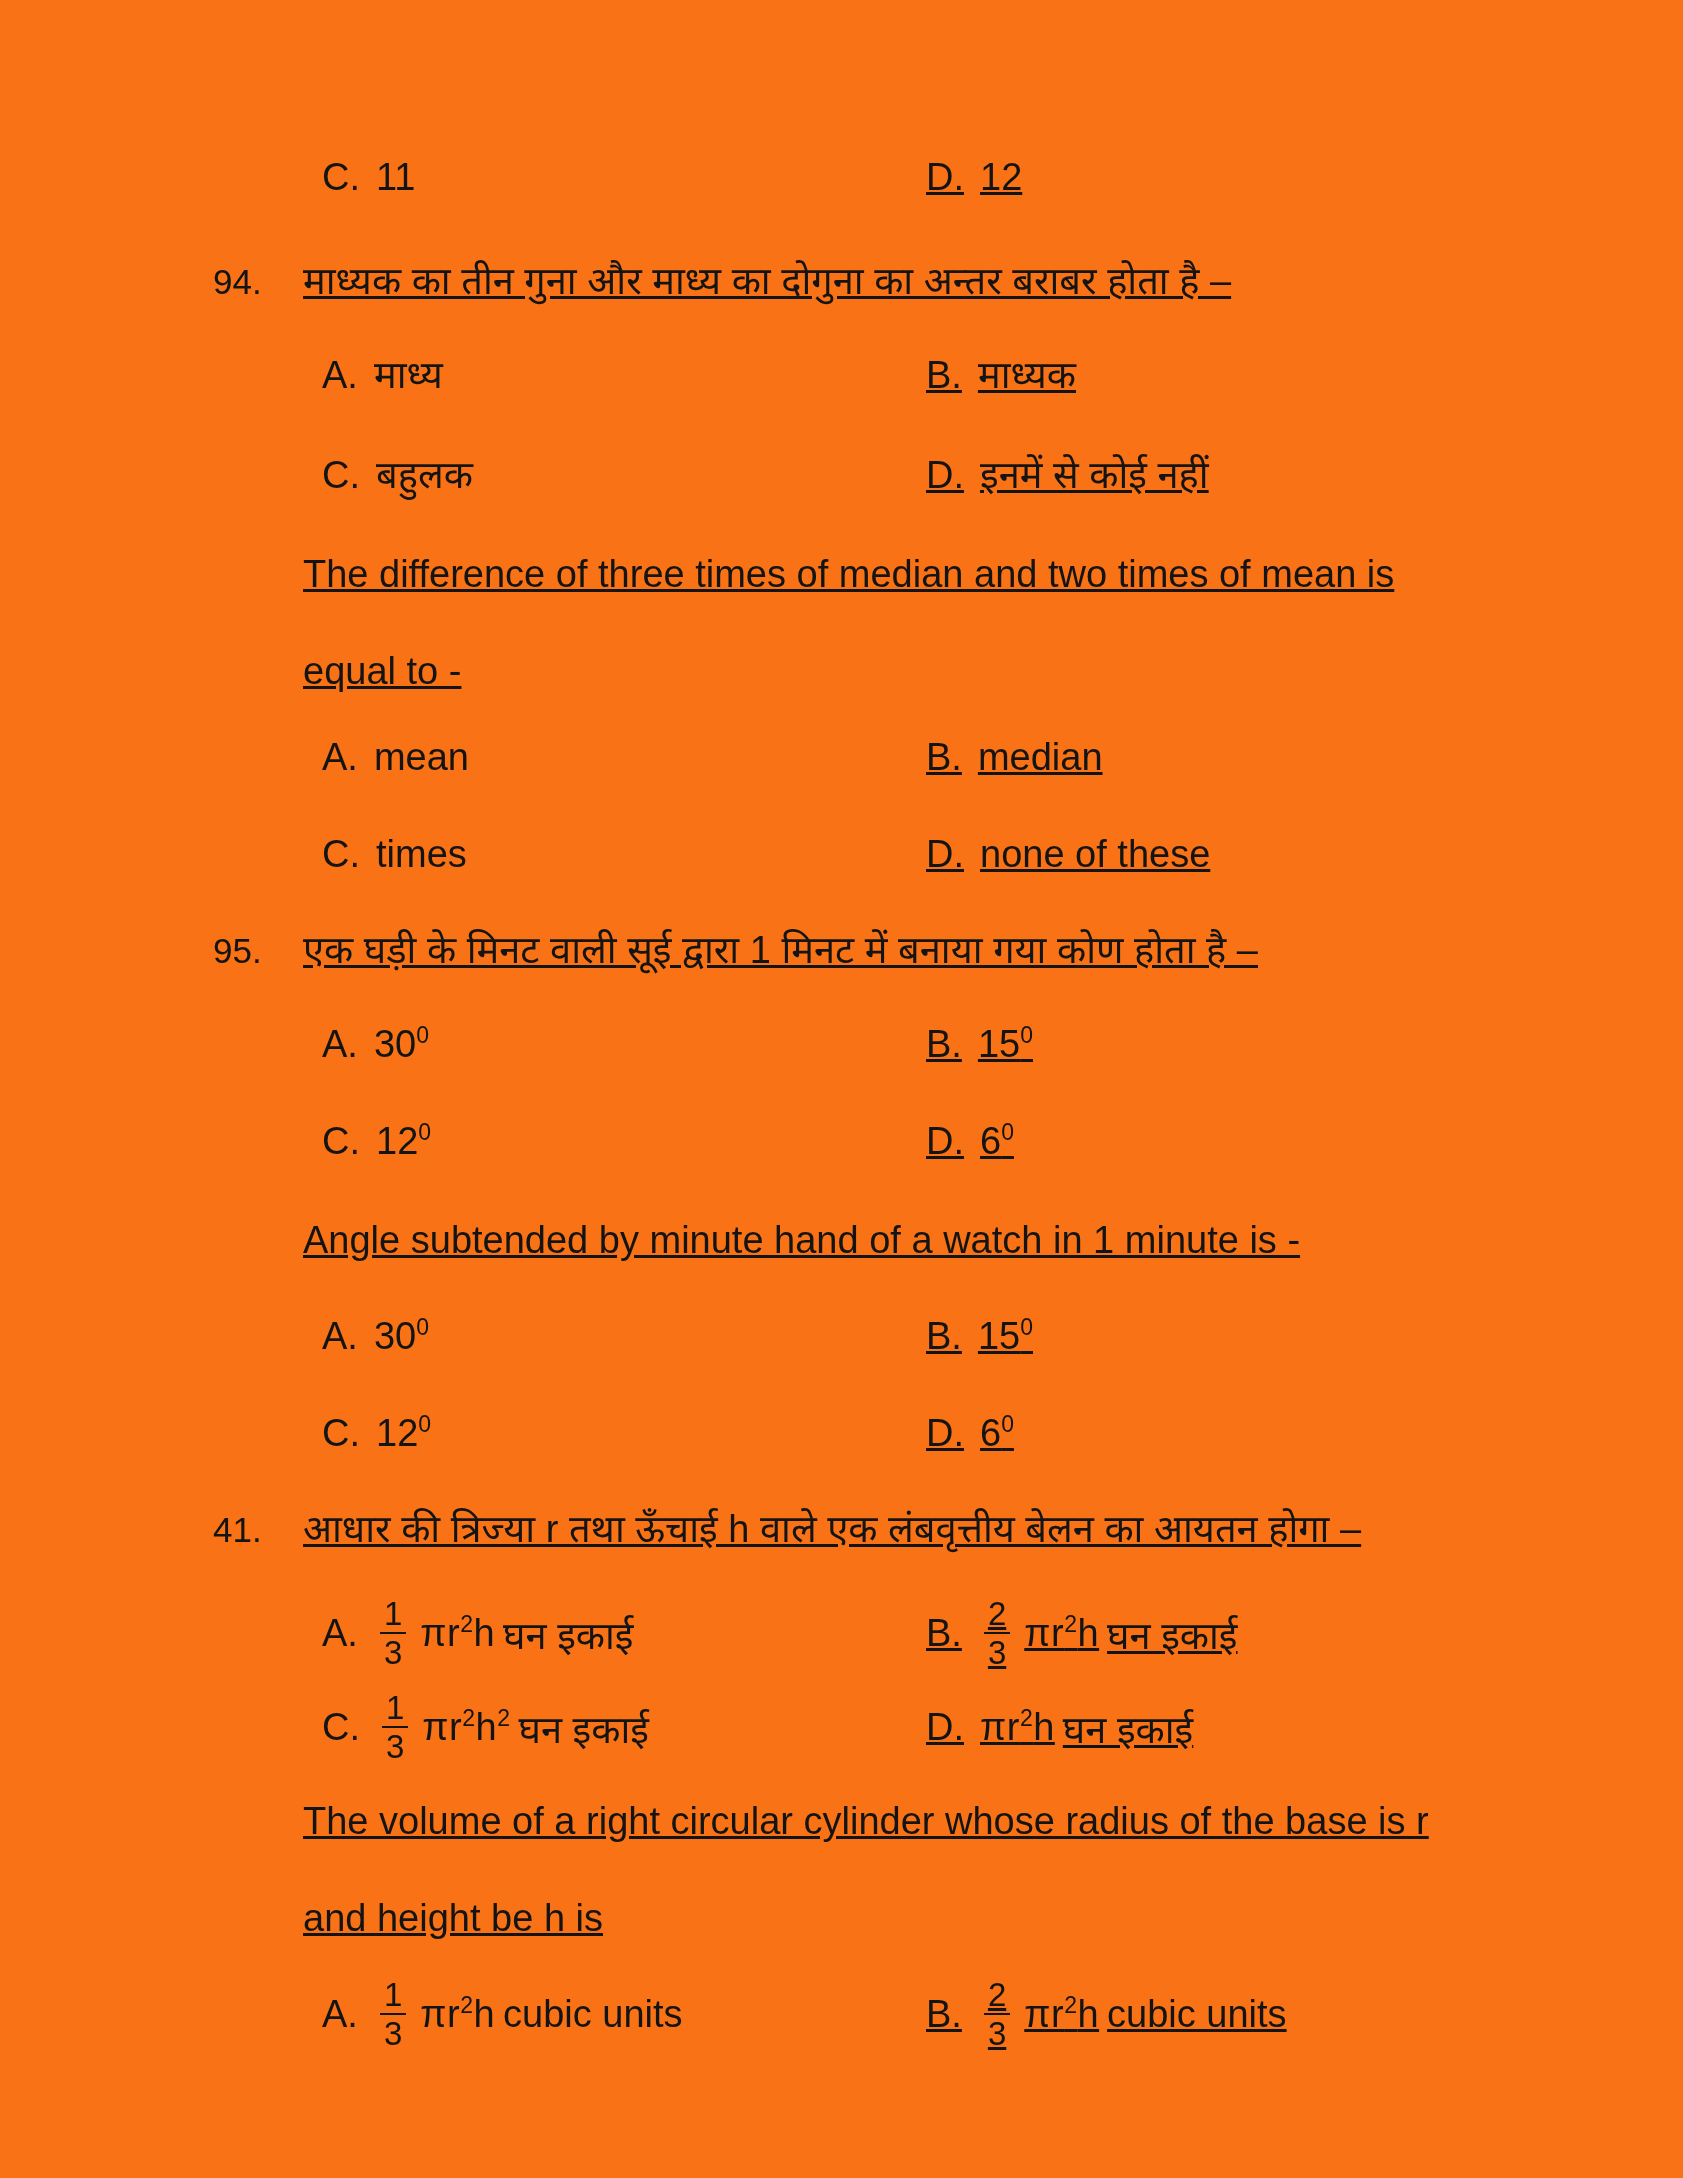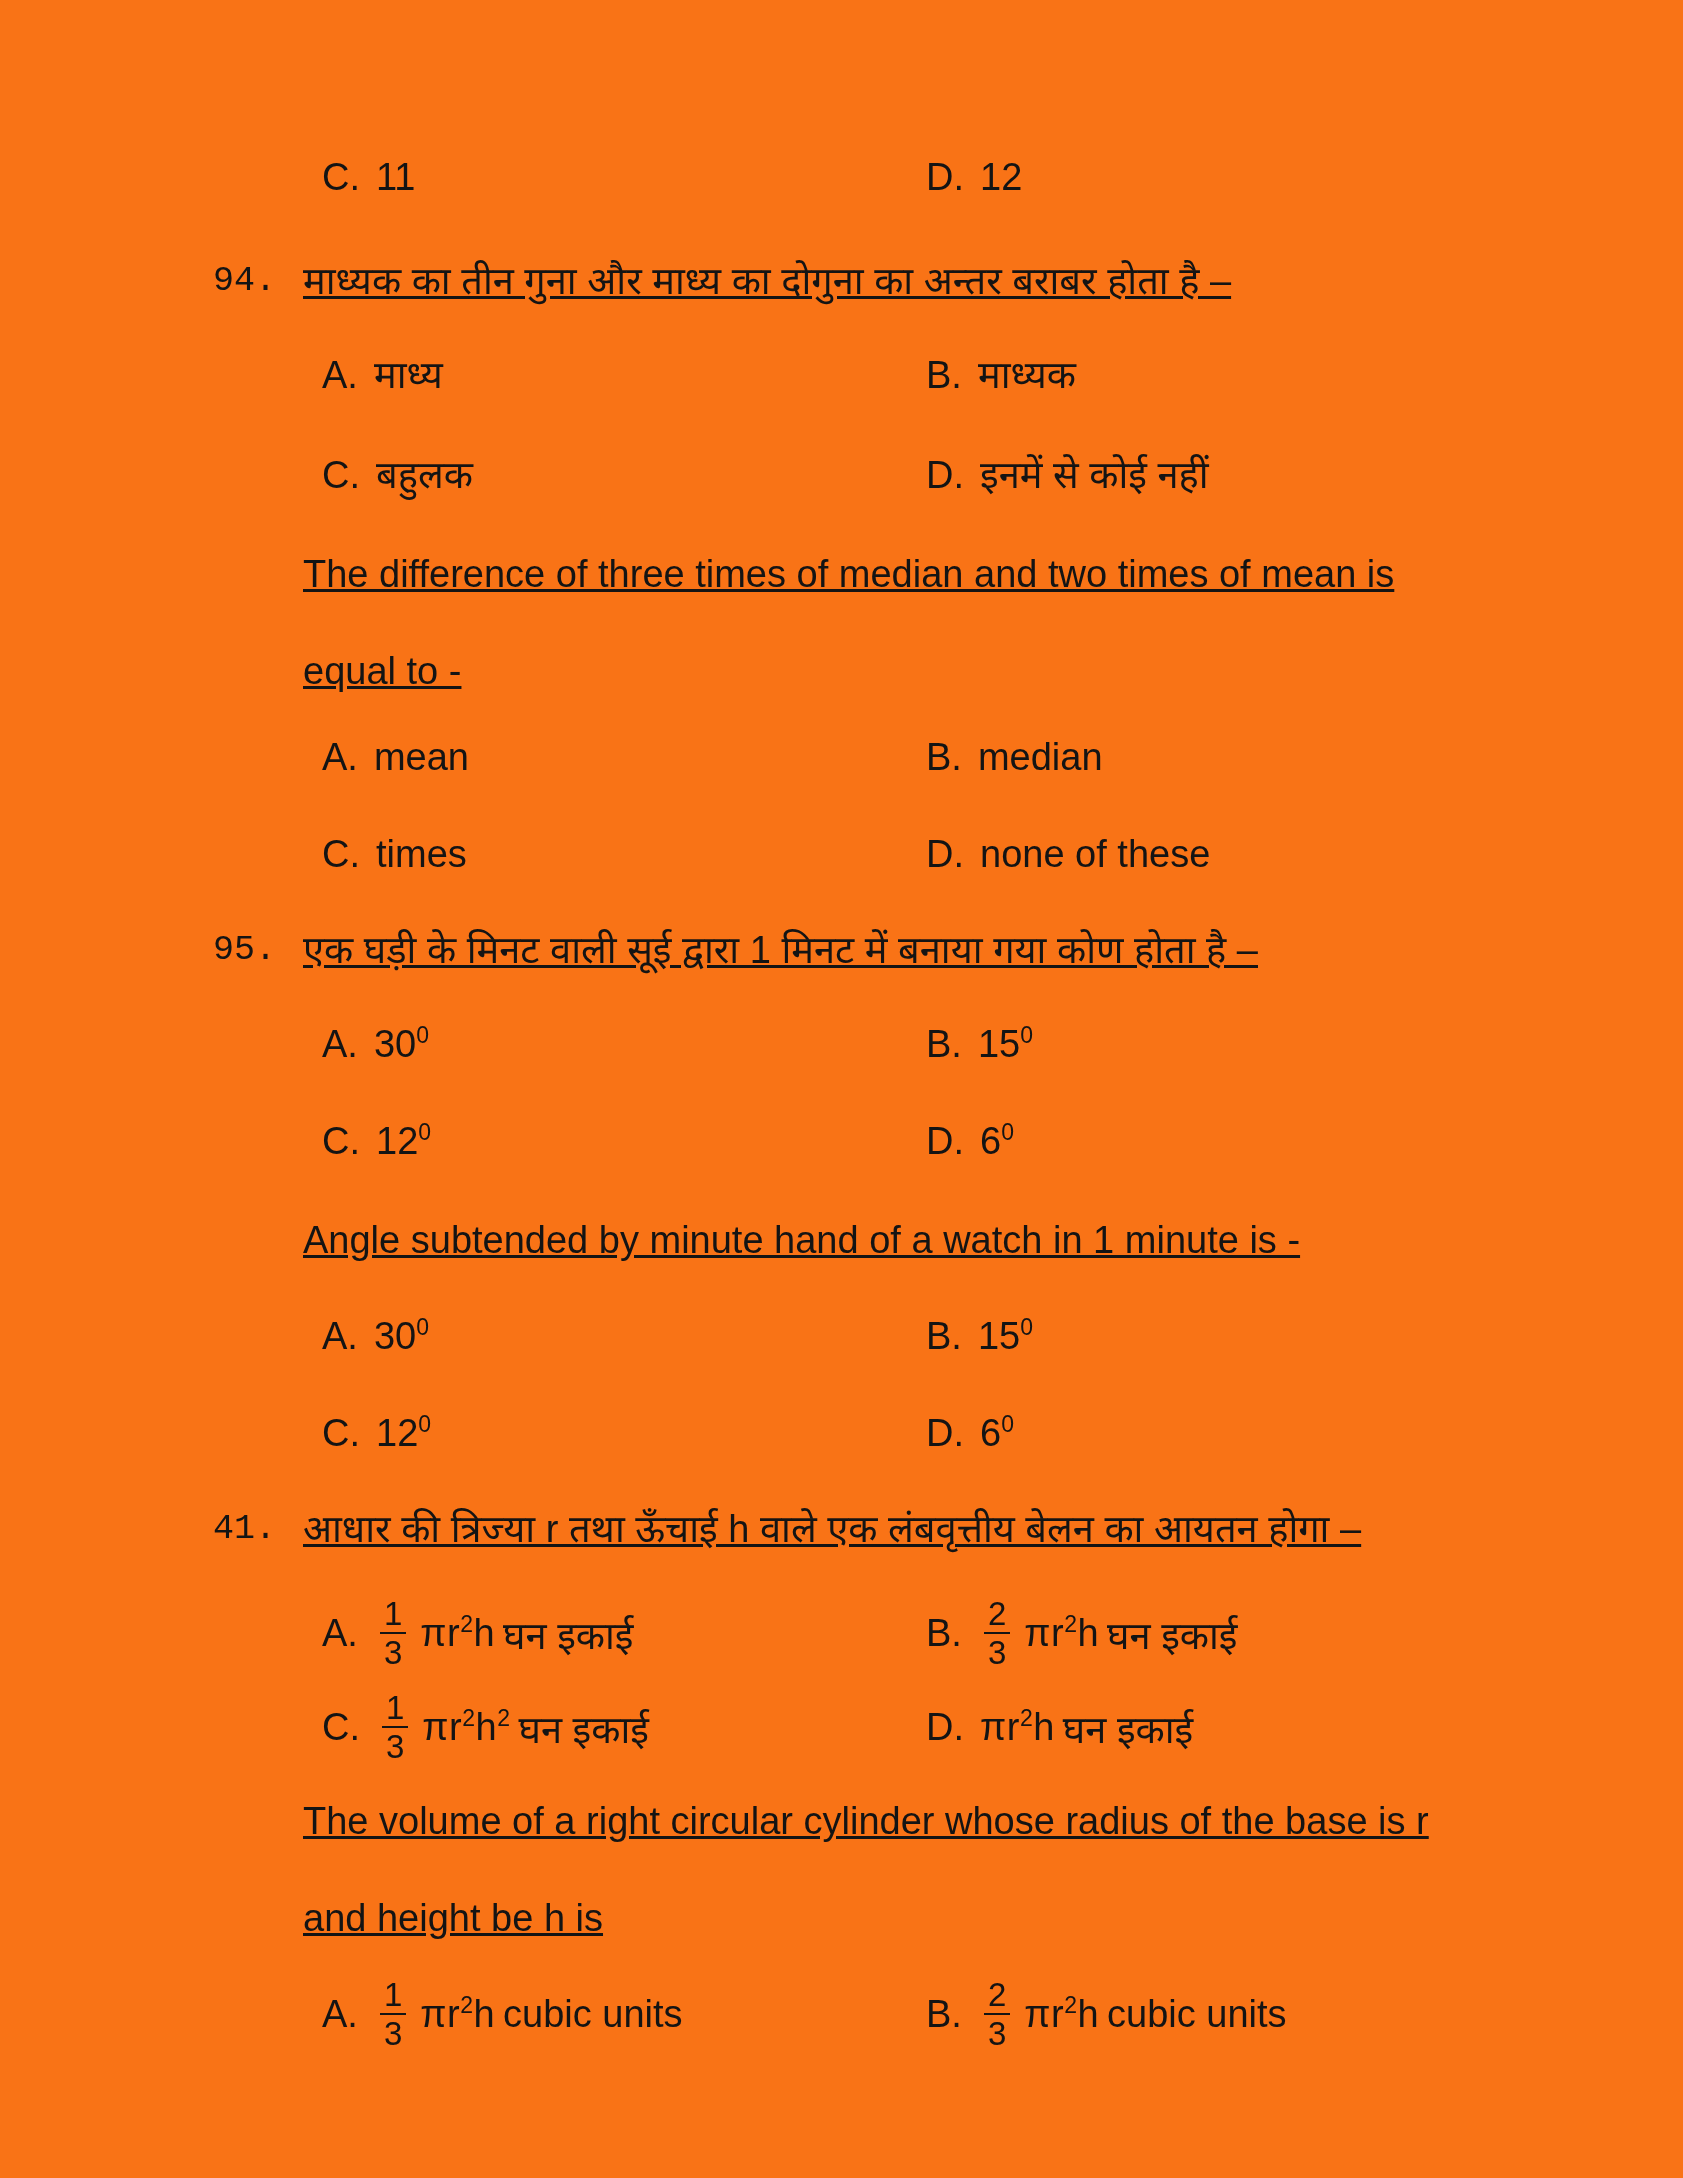--- a/index.html
+++ b/index.html
@@ -18,7 +18,7 @@
   .qnum{position:absolute;left:213px;font-size:35px;font-family:Liberation Mono, monospace;}
   .qtext{position:absolute;left:303px;white-space:nowrap;text-decoration:underline;}
   .colA{position:absolute;left:322px;white-space:nowrap;}
-  .colB{position:absolute;left:926px;white-space:nowrap;}
+  .colB{position:absolute;left:926px;white-space:nowrap;text-decoration:underline;}
   .tall .colA,.tall .colB{display:flex;align-items:center;height:100%;}
   .letter{margin-right:16px;}
   .opt-sup{font-size:23px;vertical-align:super;line-height:0;}

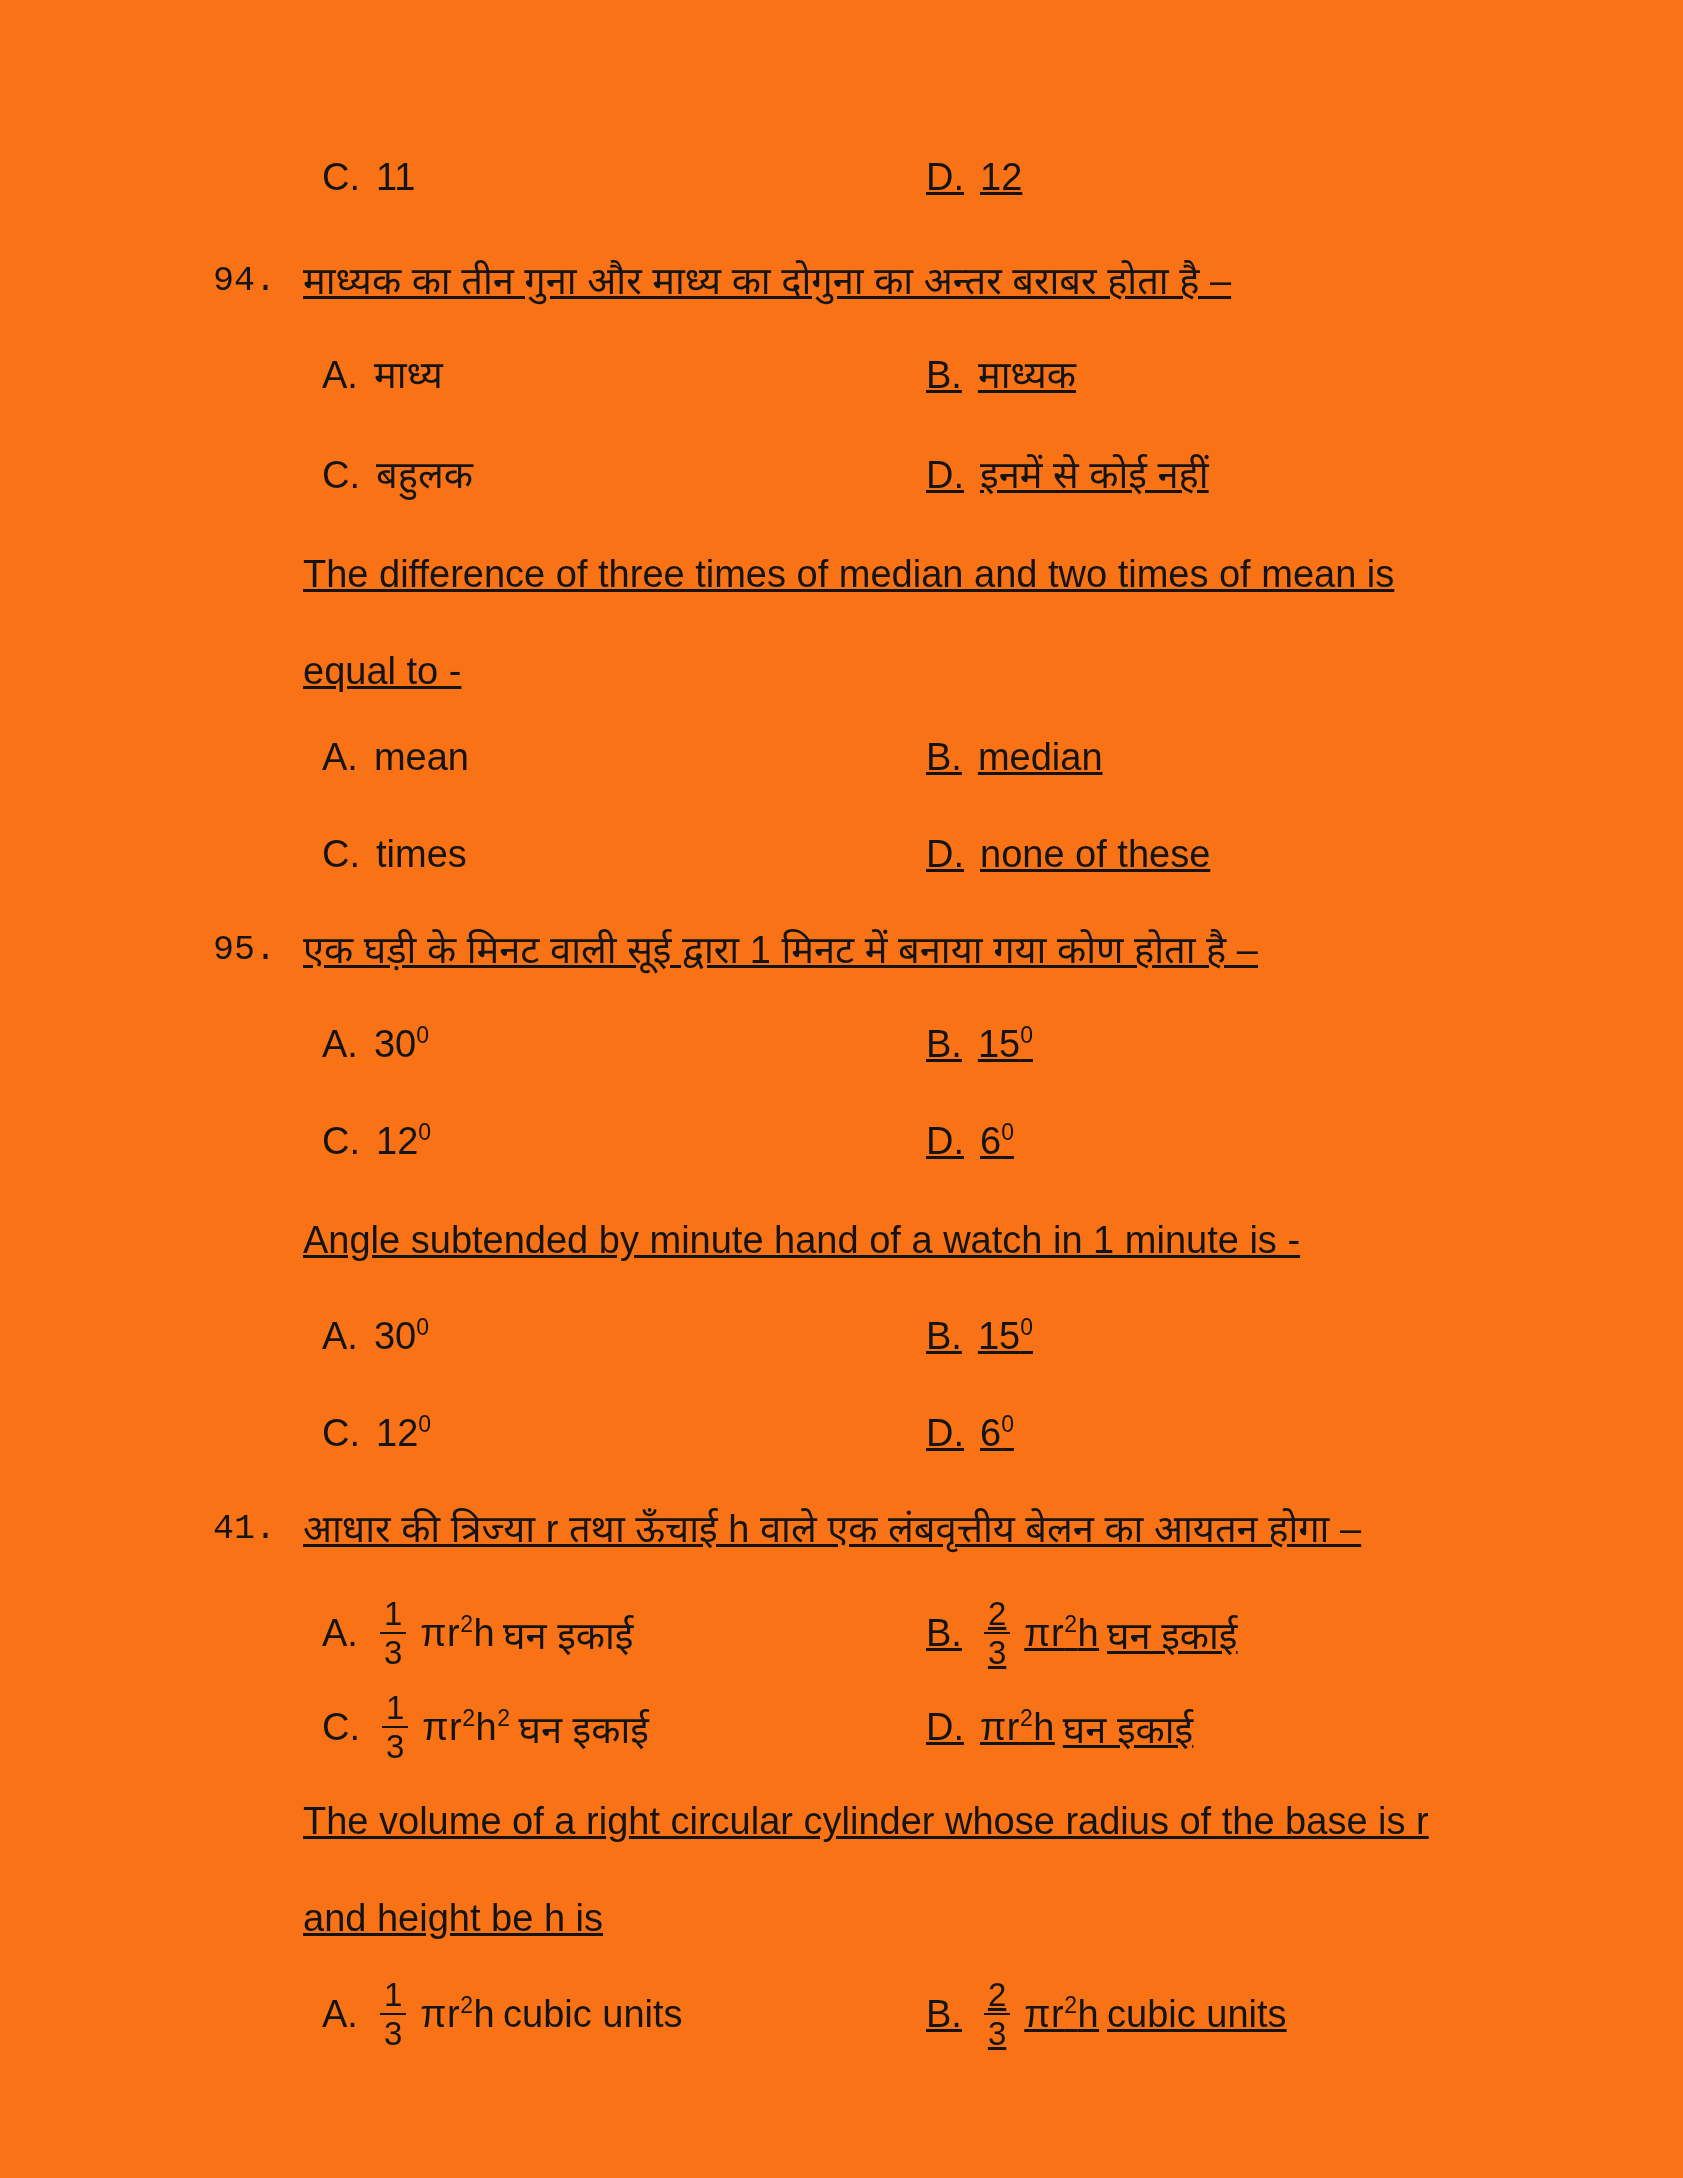--- a/index.html
+++ b/index.html
@@ -15,7 +15,7 @@
   }
   .row{position:absolute;left:0;width:100%;height:57px;line-height:57px;}
   .row.tall{height:119px;line-height:normal;}
-  .qnum{position:absolute;left:213px;font-size:35px;font-family:Liberation Mono, monospace;}
+  .qnum{position:absolute;left:213px;font-size:35px;}
   .qtext{position:absolute;left:303px;white-space:nowrap;text-decoration:underline;}
   .colA{position:absolute;left:322px;white-space:nowrap;}
   .colB{position:absolute;left:926px;white-space:nowrap;text-decoration:underline;}

